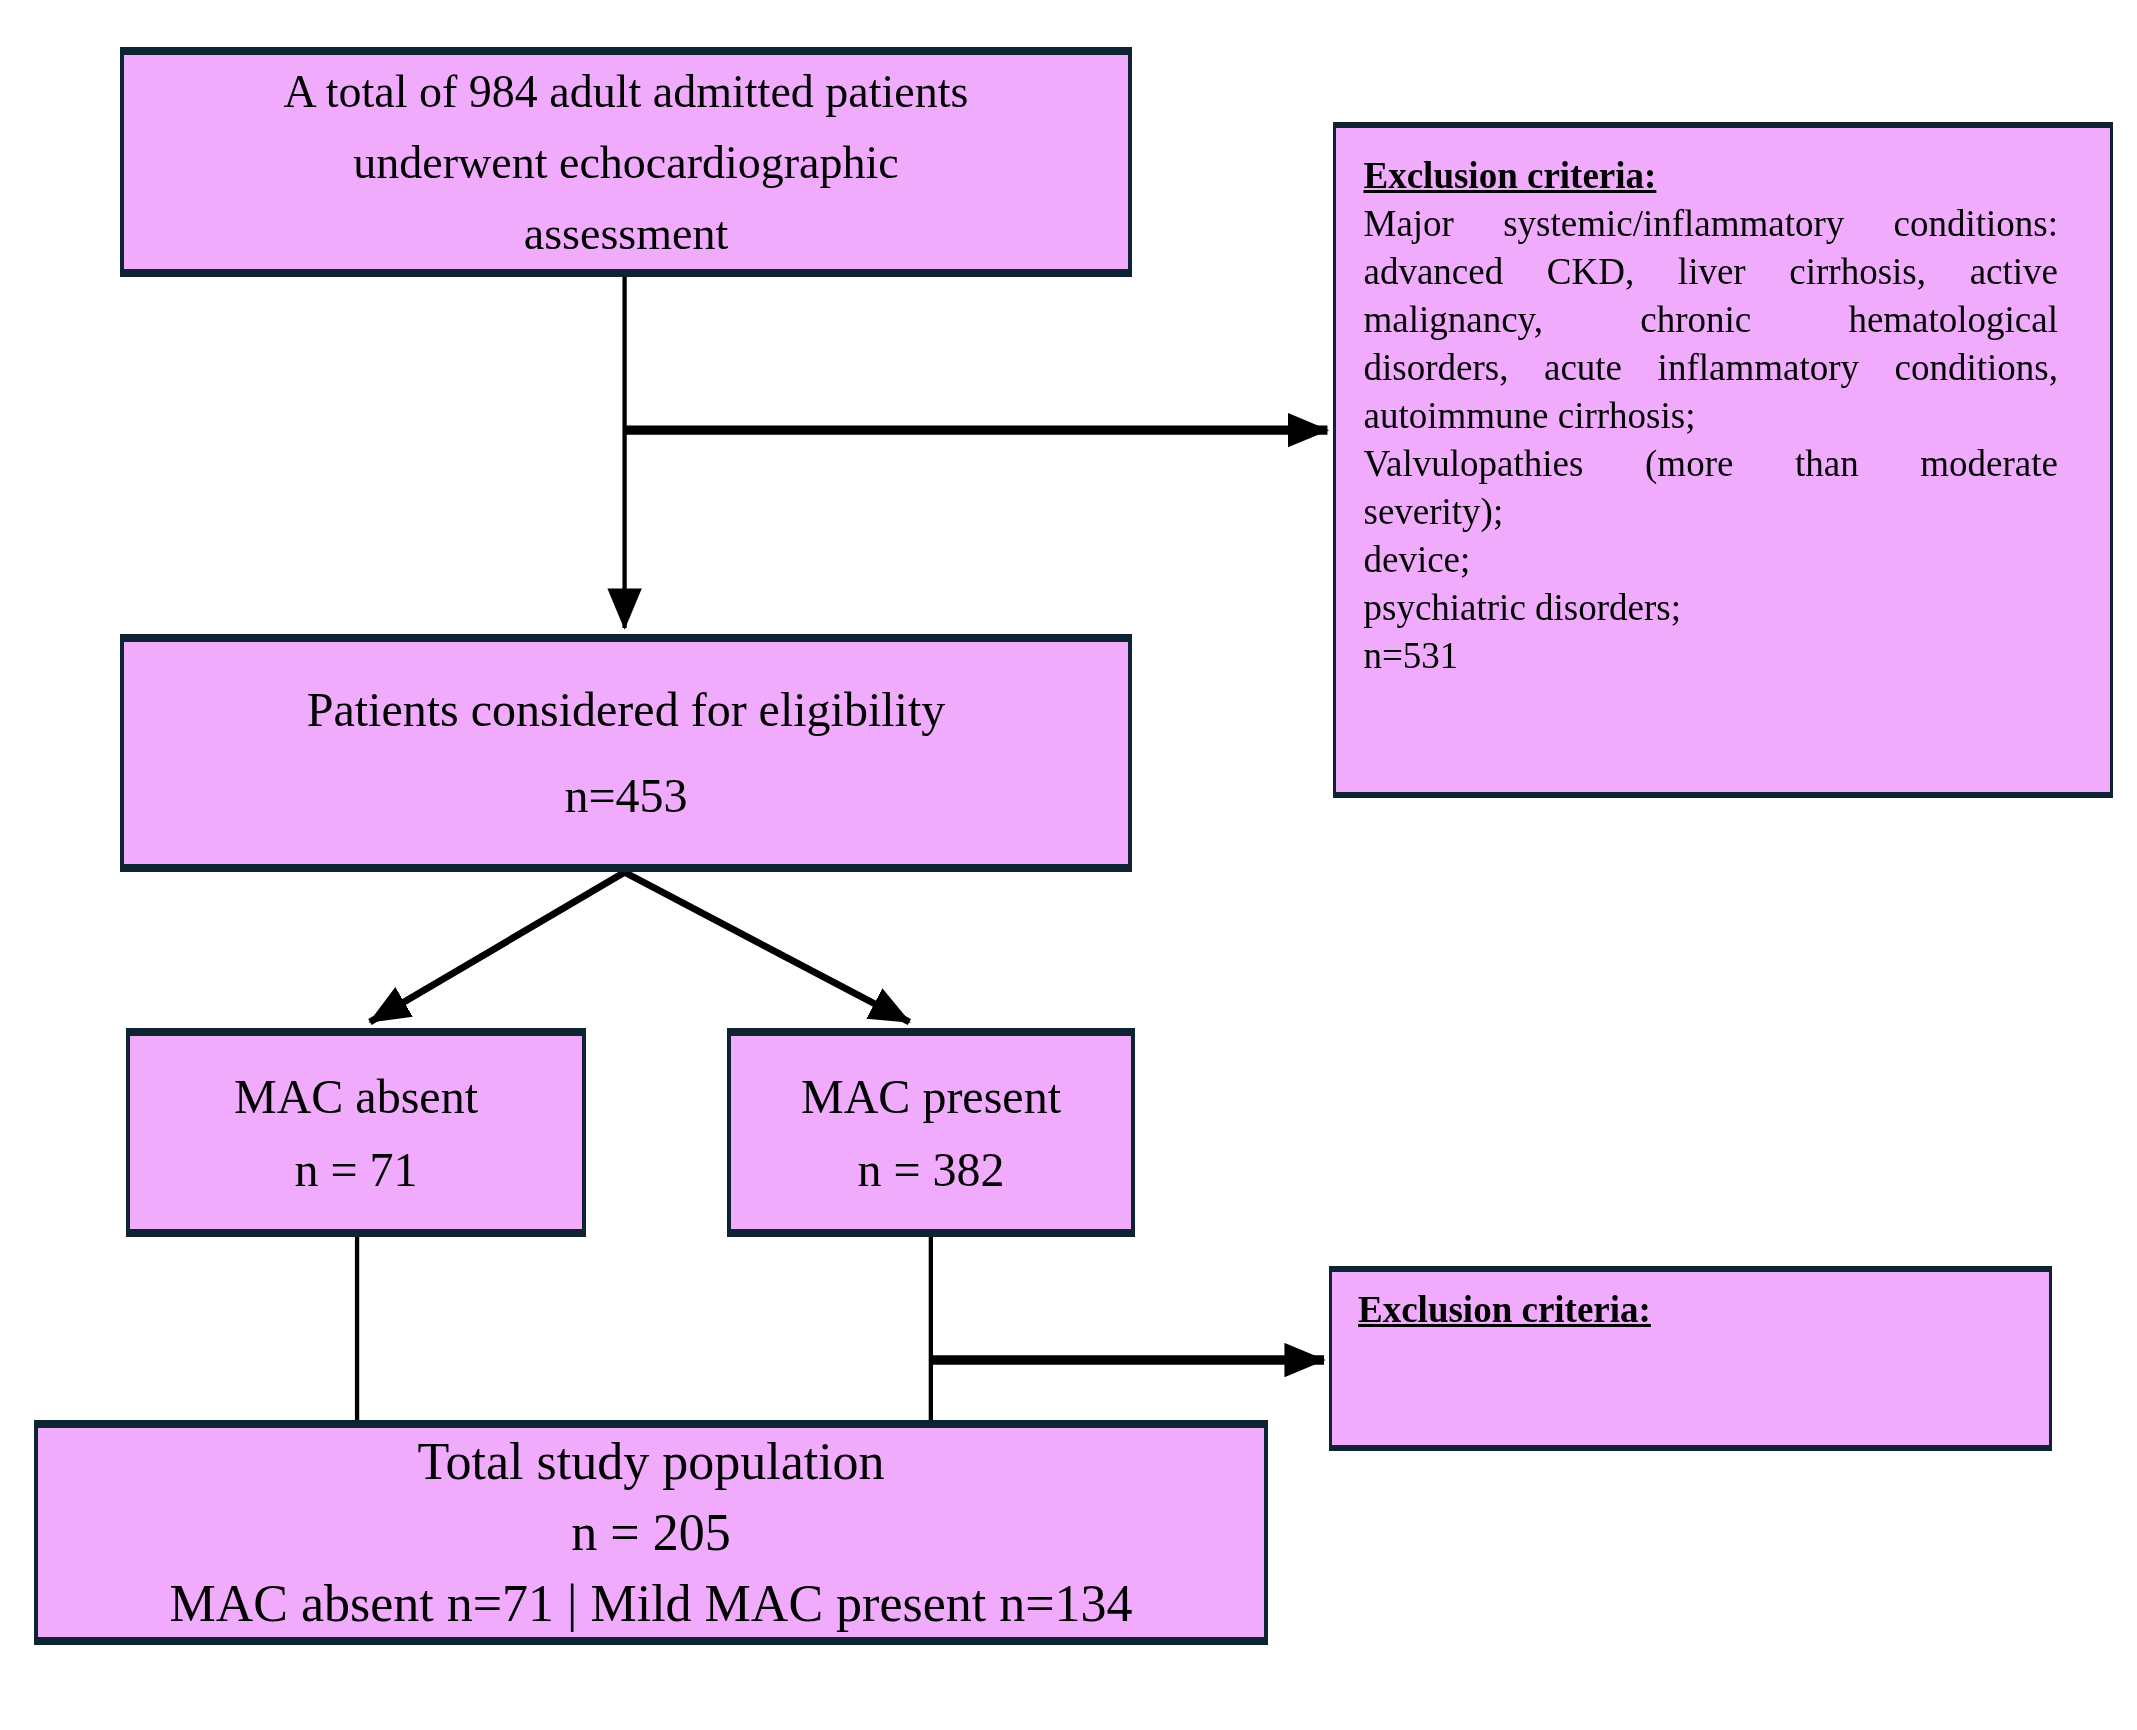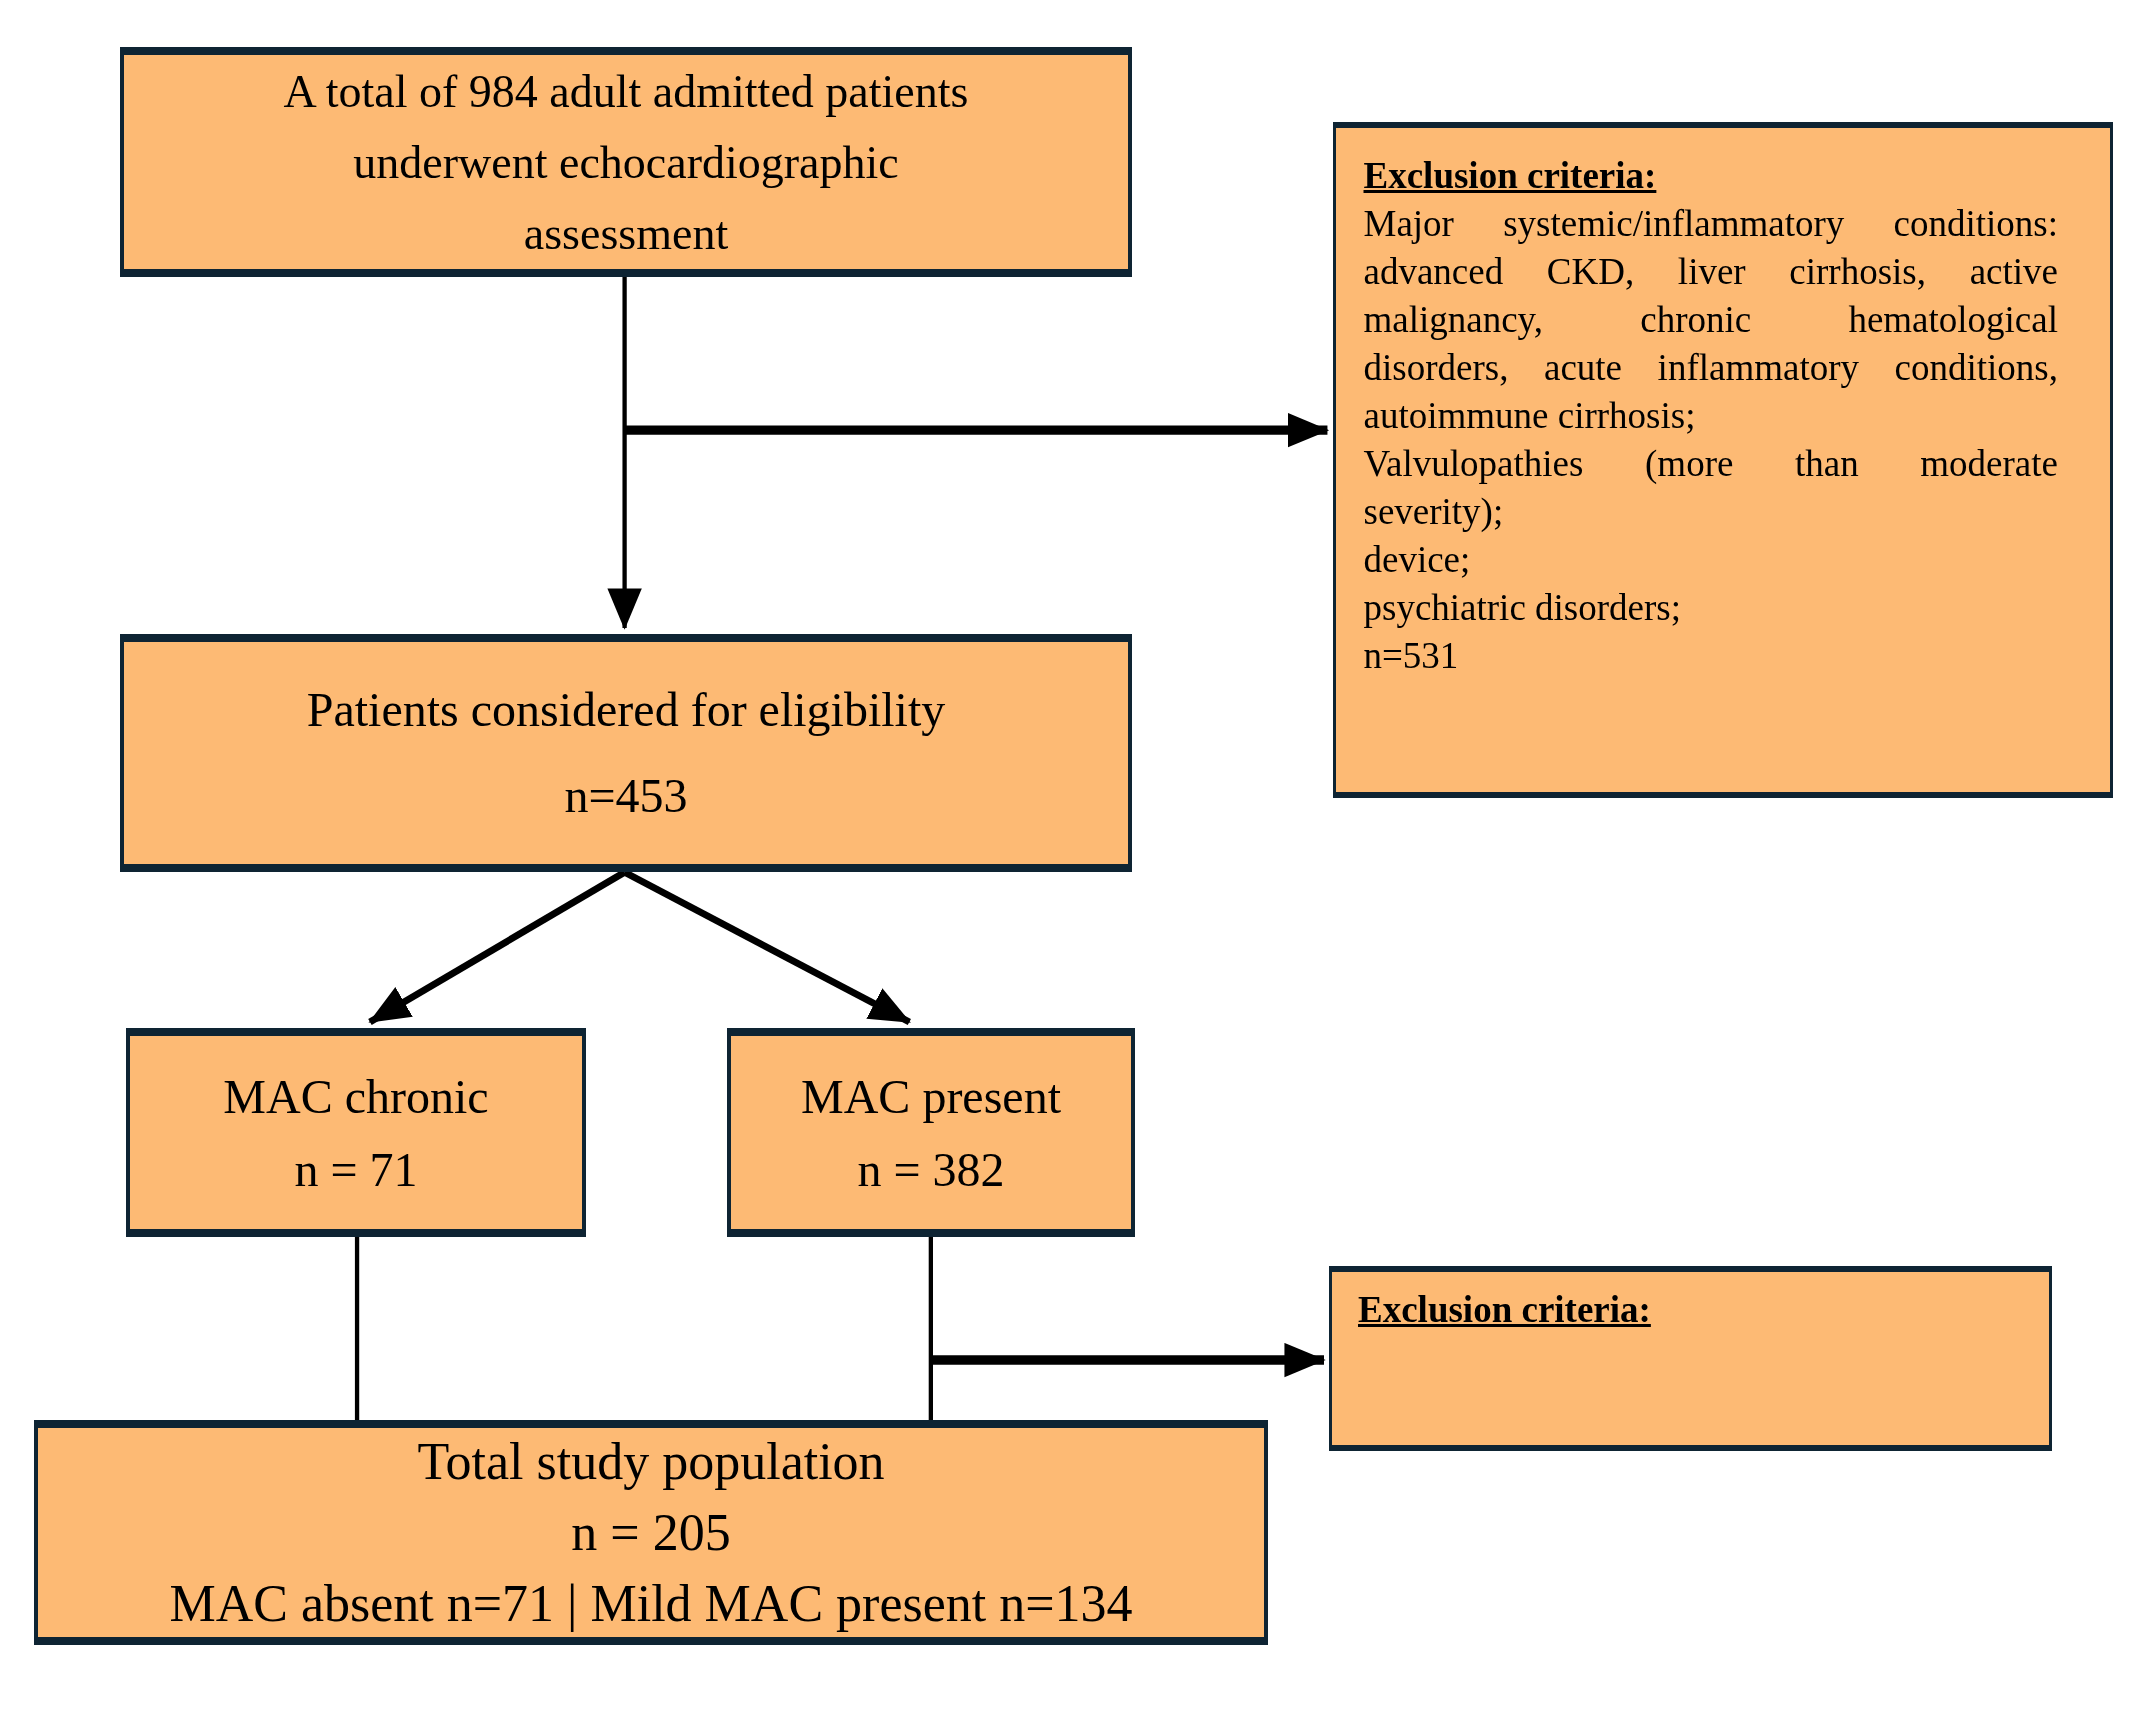--- a/index.html
+++ b/index.html
@@ -29,7 +29,7 @@
   .box {
     position: absolute;
     box-sizing: border-box;
-    background: #fdba74;
+    background: #f0abfc;
     border: solid #0e2433;
     border-width: 8.6px 4.3px;
   }

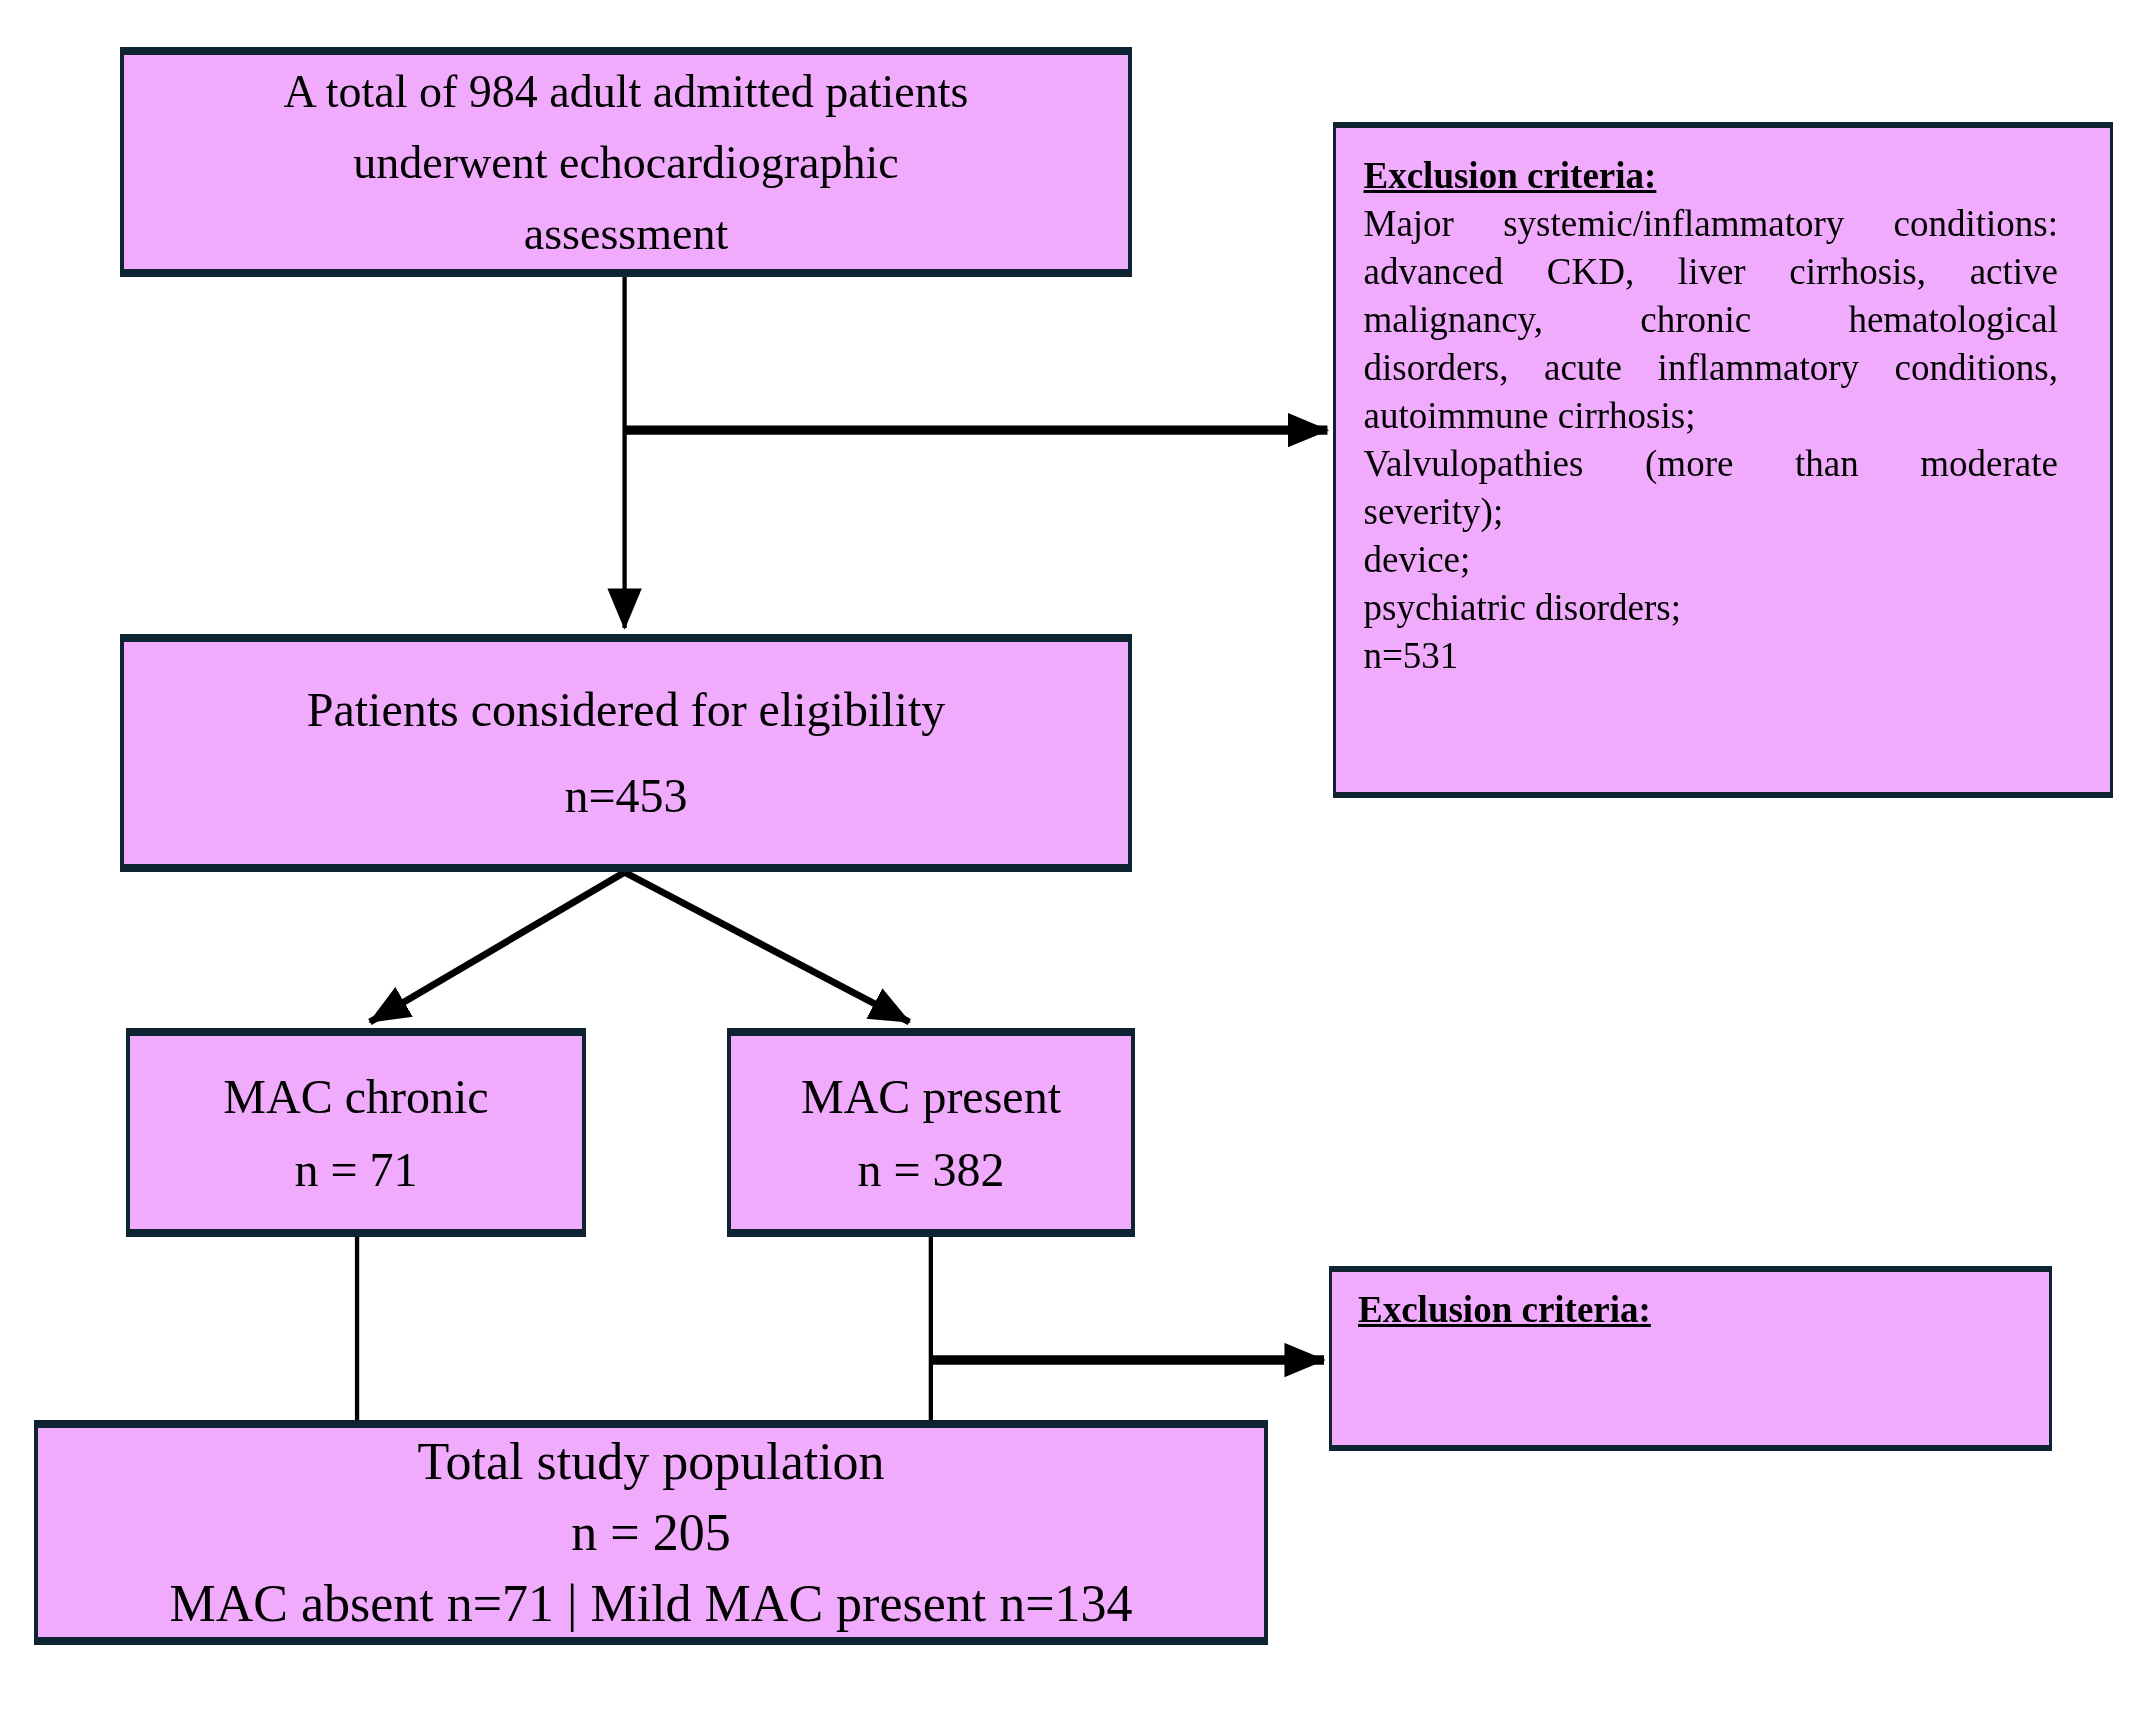--- a/index.html
+++ b/index.html
@@ -129,7 +129,7 @@
   </div>
 
   <div class="box center box-mac-absent">
-    <div>MAC chronic</div>
+    <div>MAC absent</div>
     <div>n = 71</div>
   </div>
 

